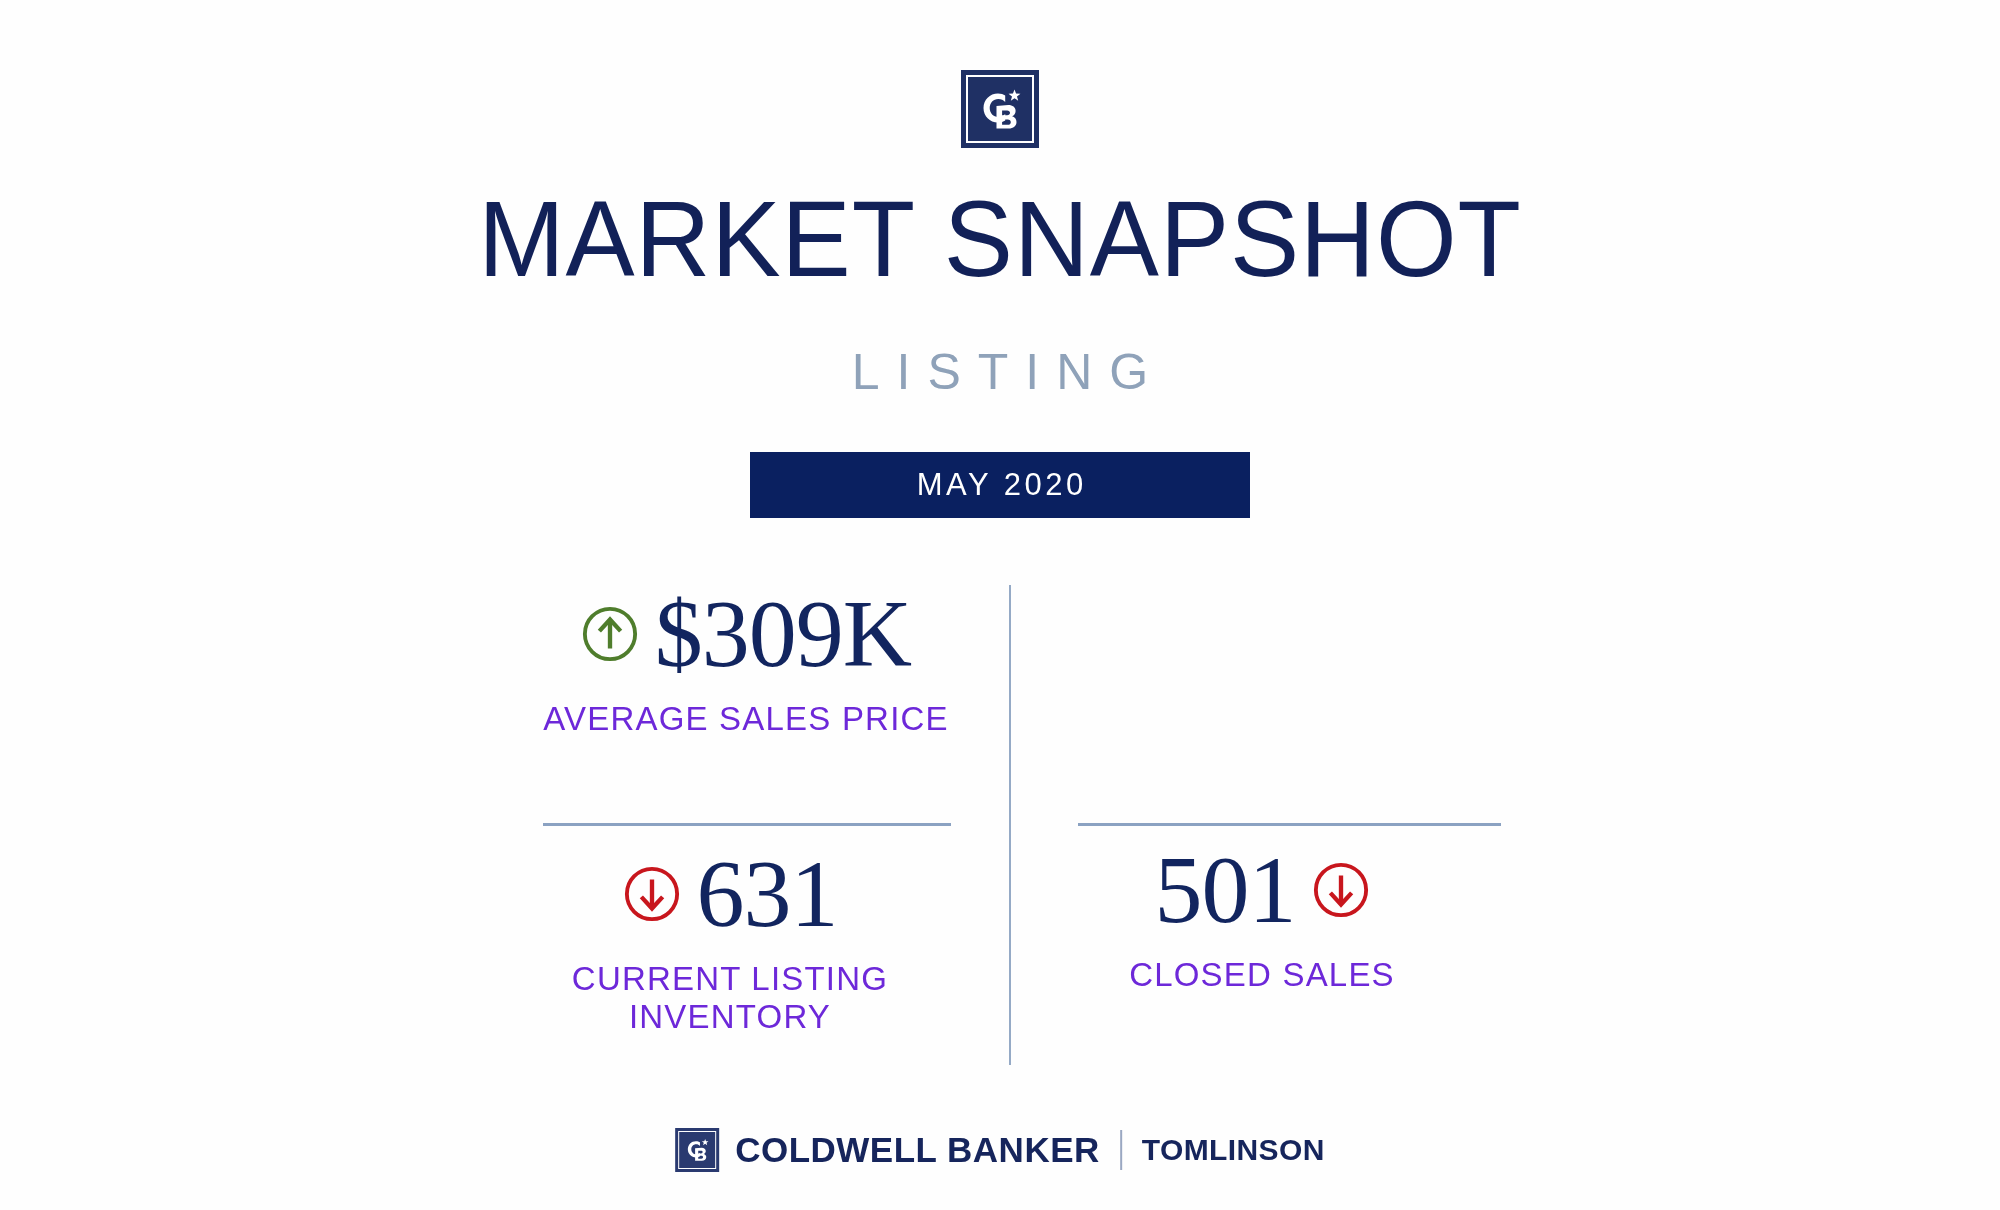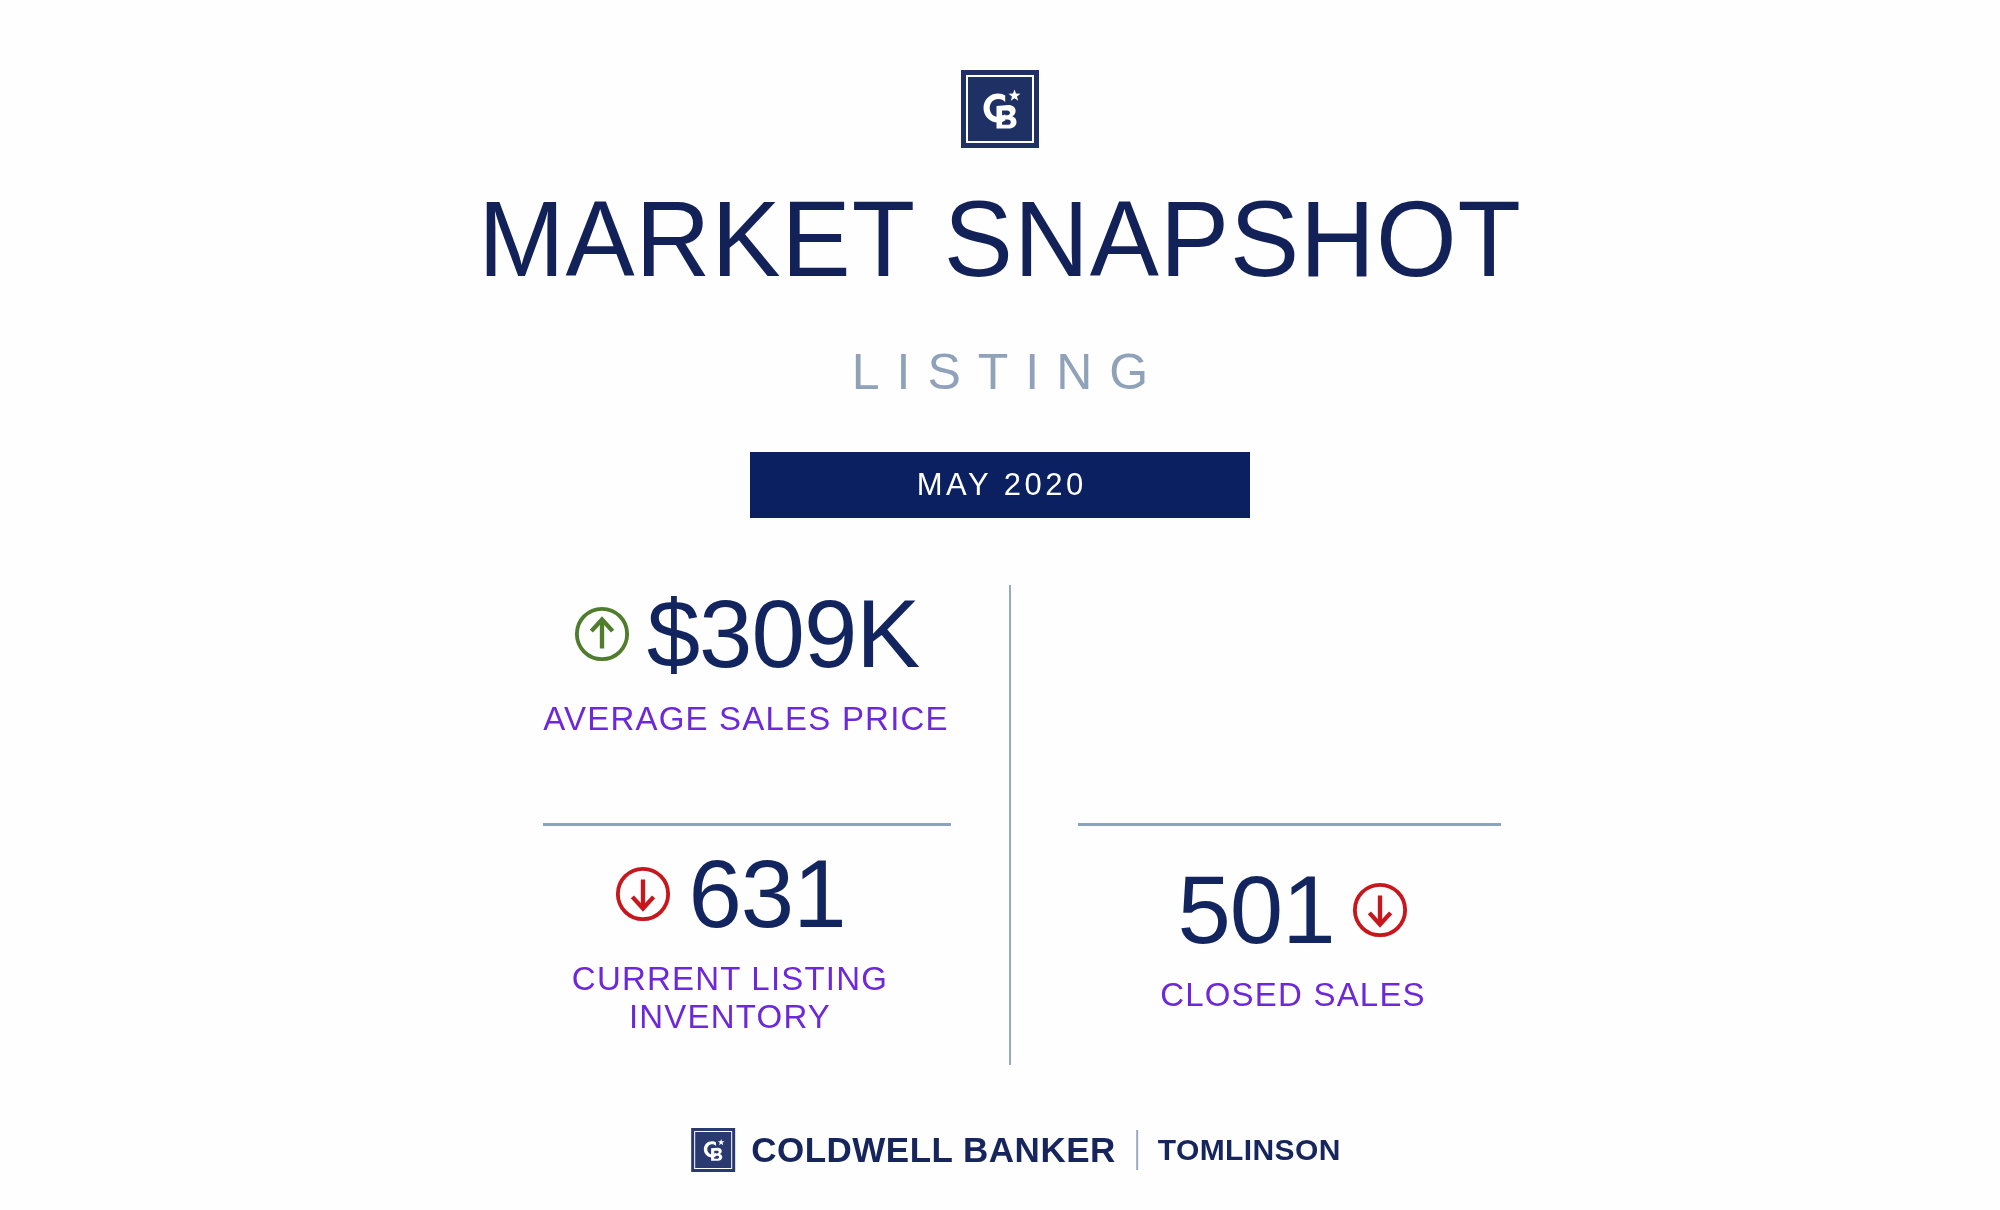--- a/index.html
+++ b/index.html
@@ -144,6 +144,7 @@
     font-weight: 400;
     color: #12255f;
     letter-spacing: -1px;
+    font-family: Liberation Serif, serif;
   }
   .arrow-badge {
     width: 58px;

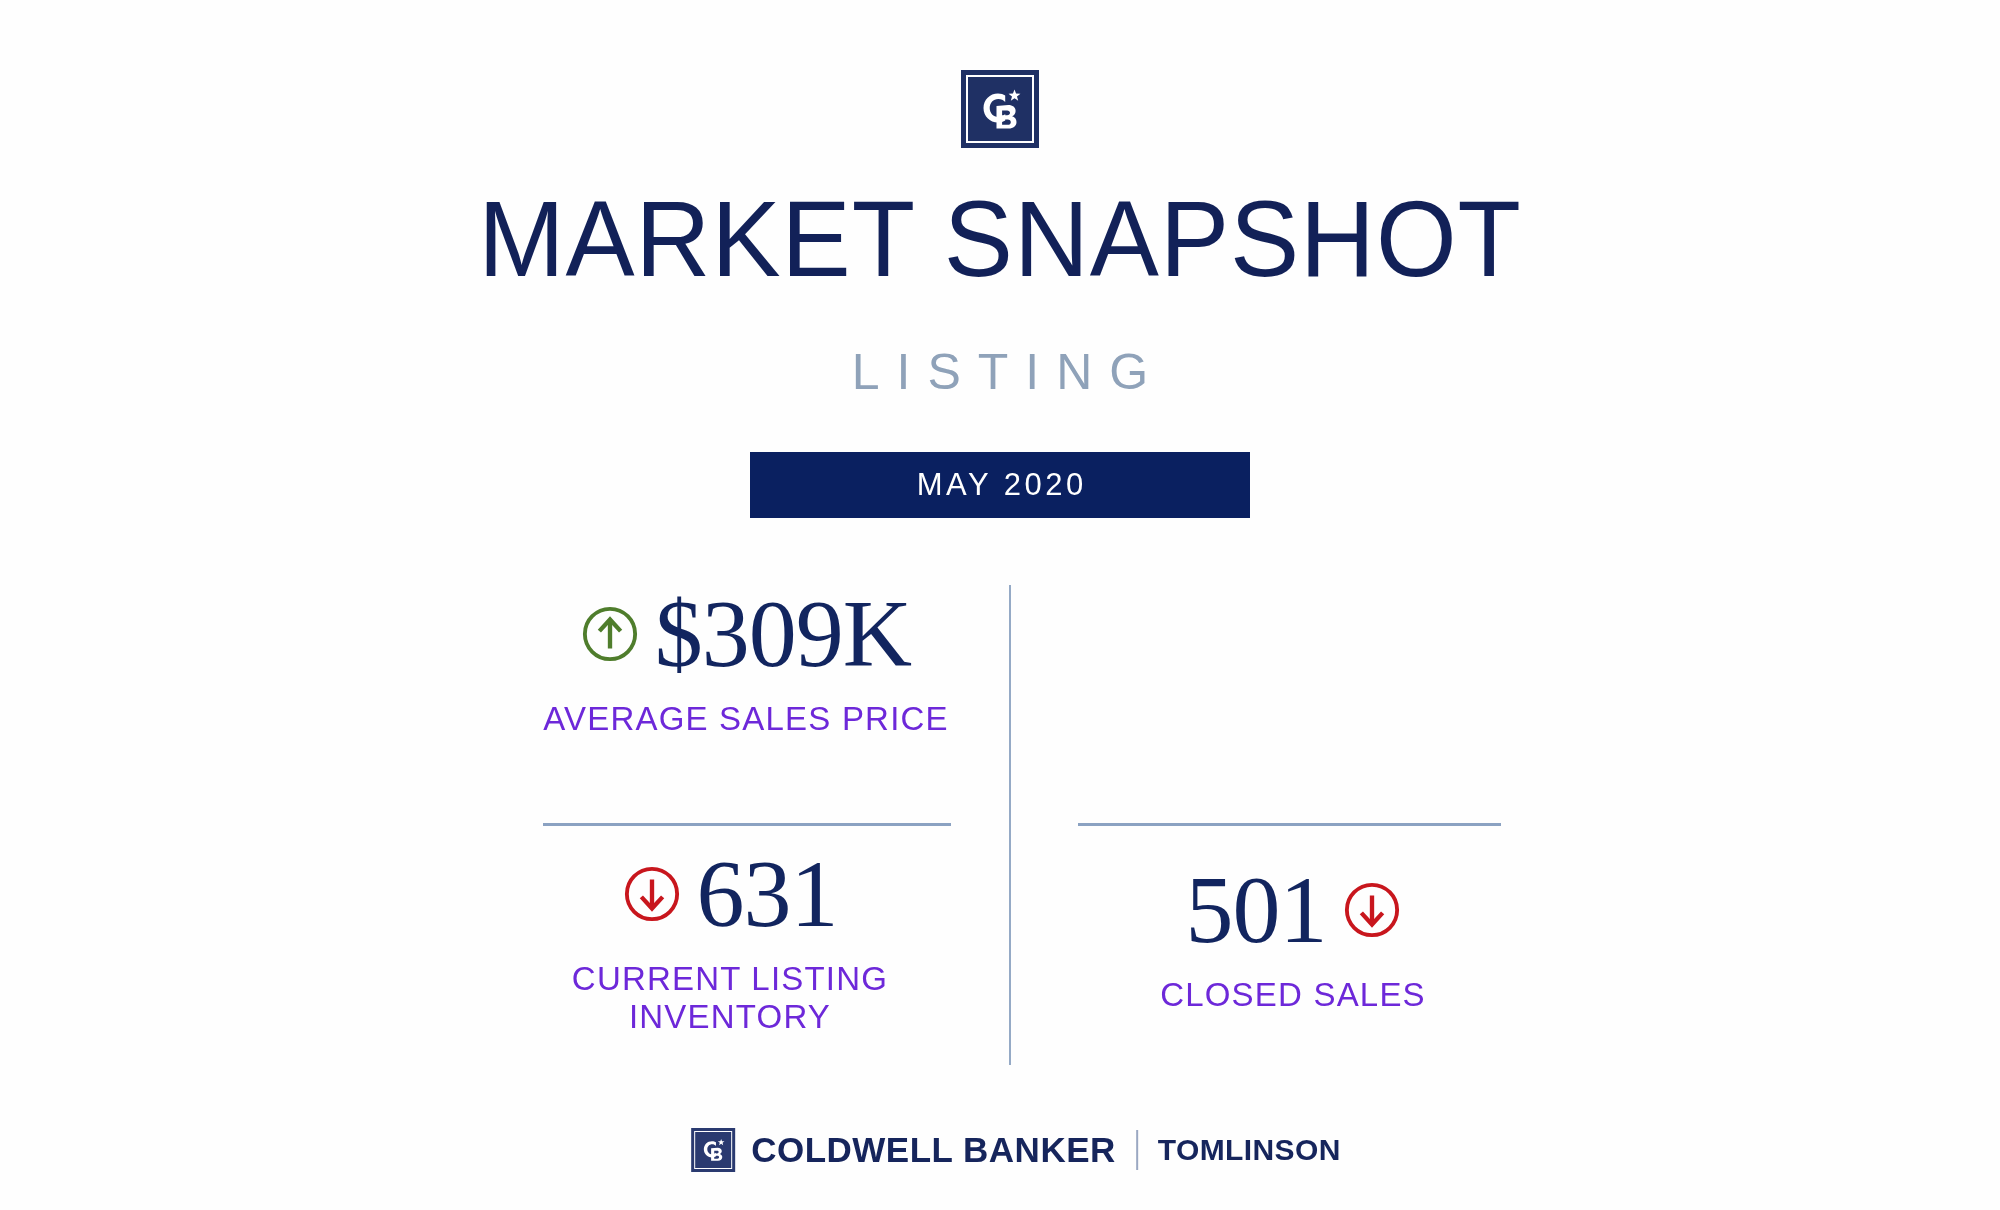--- a/index.html
+++ b/index.html
@@ -129,7 +129,7 @@
   .cell.tl { left: 496px;  top: 0px; }
   .cell.tr { left: 1022px; top: 0px; }
   .cell.bl { left: 480px;  top: 260px; }
-  .cell.br { left: 1012px; top: 276px; padding-left: 31px; }
+  .cell.br { left: 1012px; top: 256px; }
 
   .stat-row {
     display: flex;

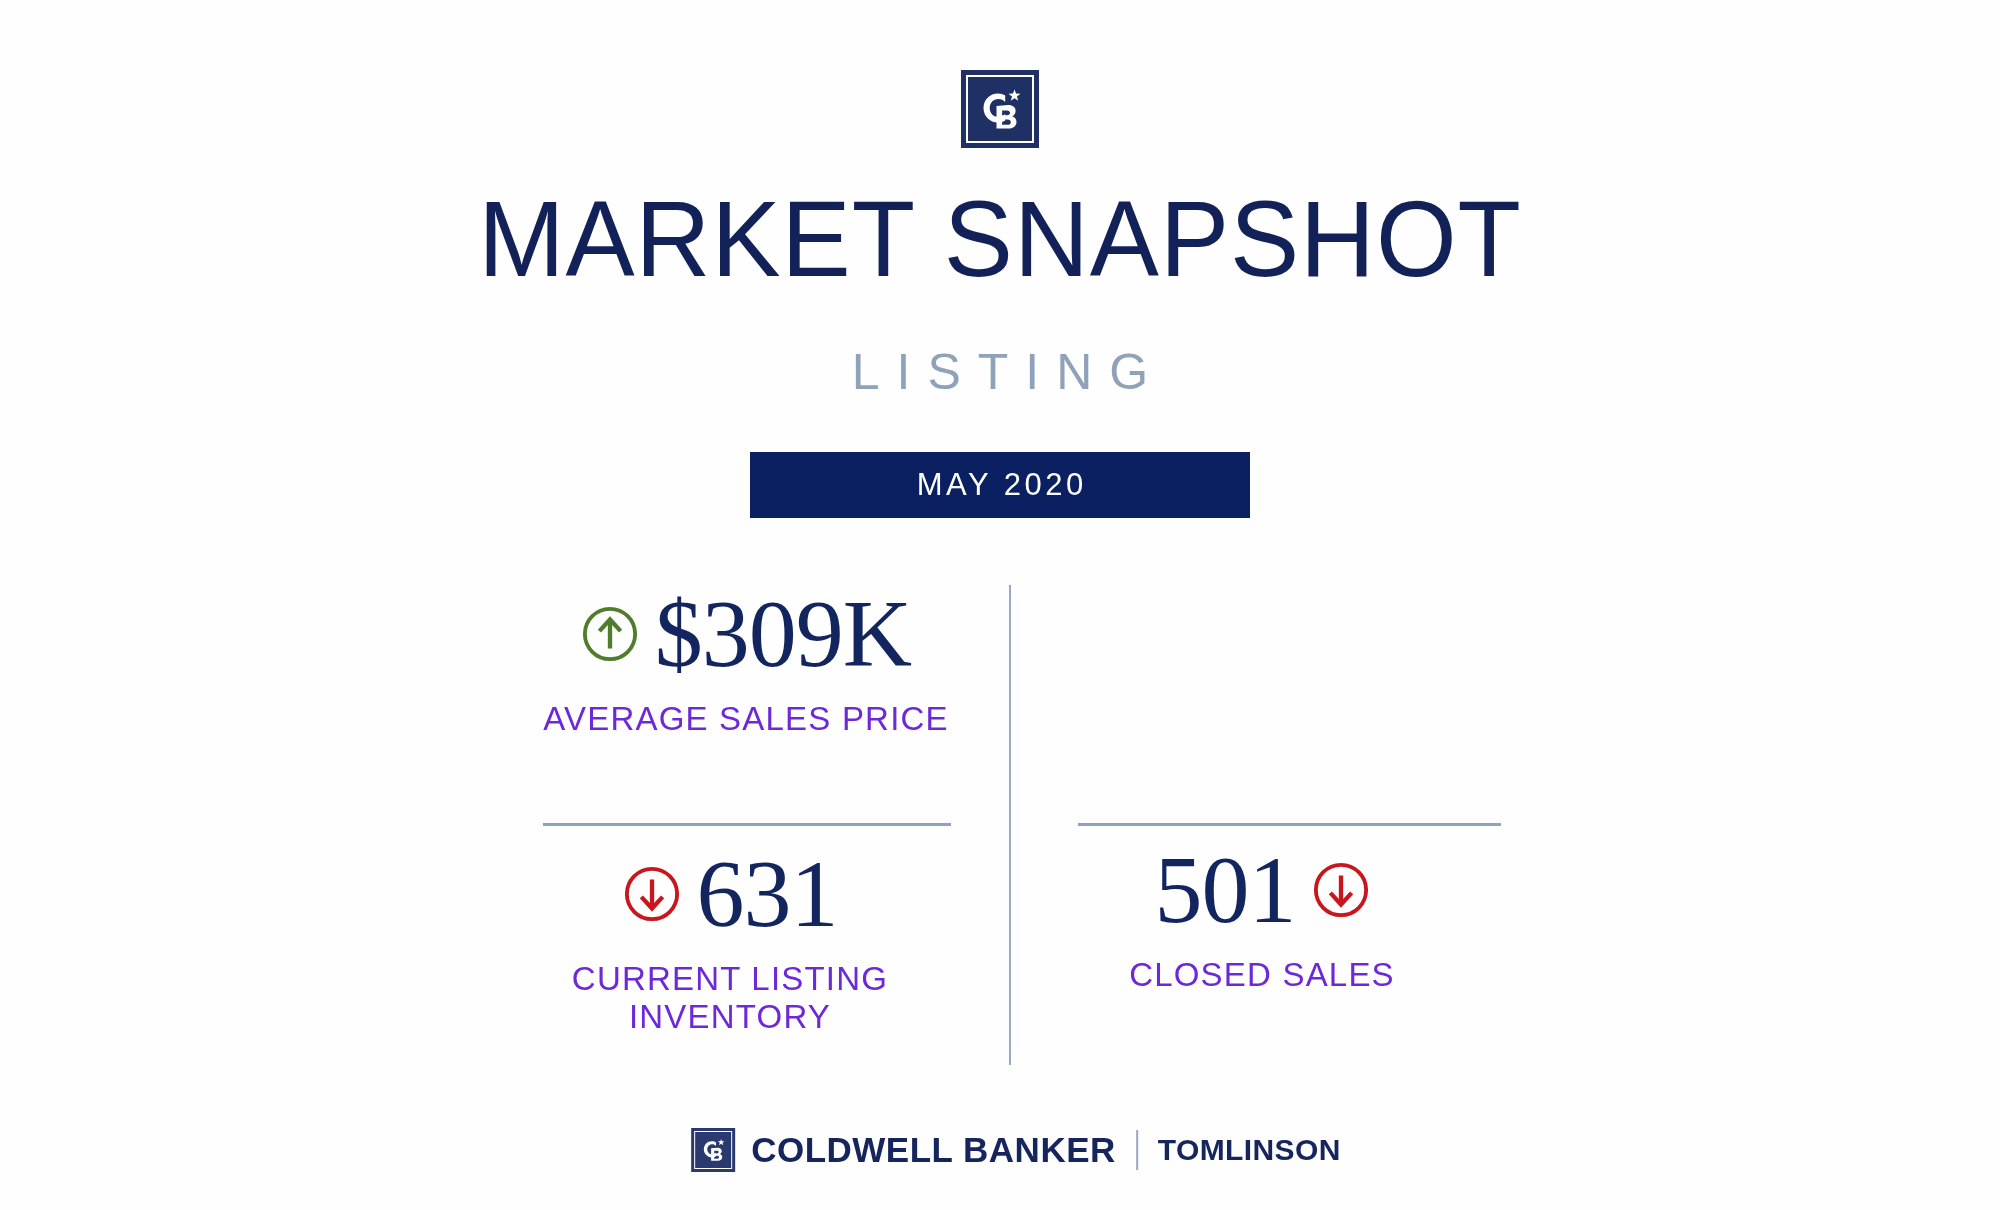--- a/index.html
+++ b/index.html
@@ -170,7 +170,6 @@
     display: flex;
     align-items: center;
     gap: 16px;
-    margin-left: 16px;
   }
   .footer-mark {
     width: 44px;

